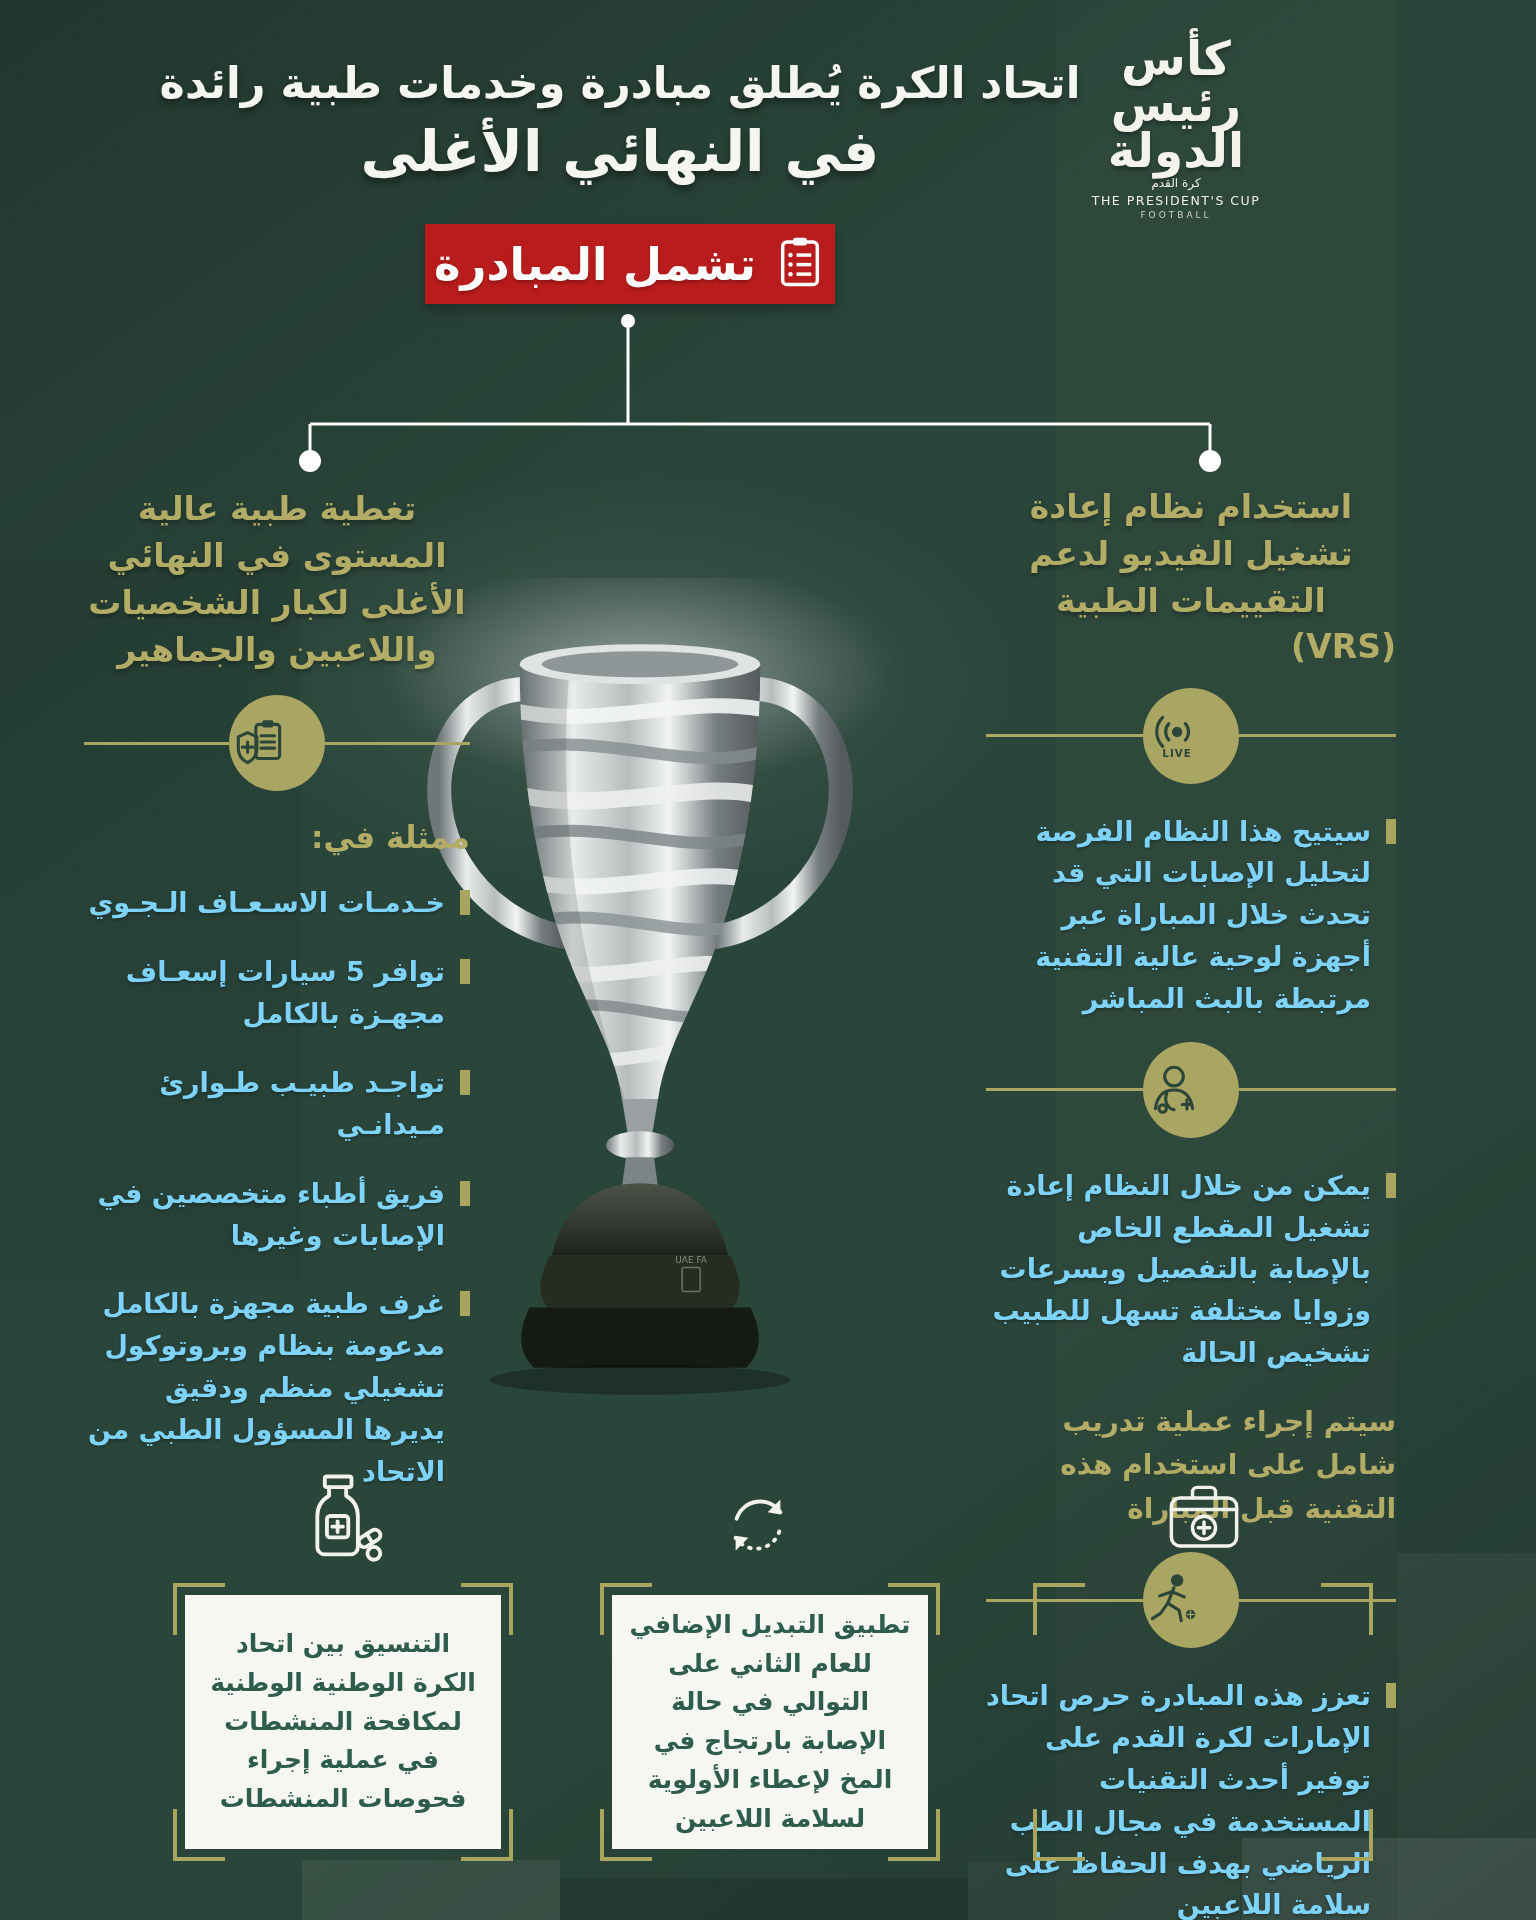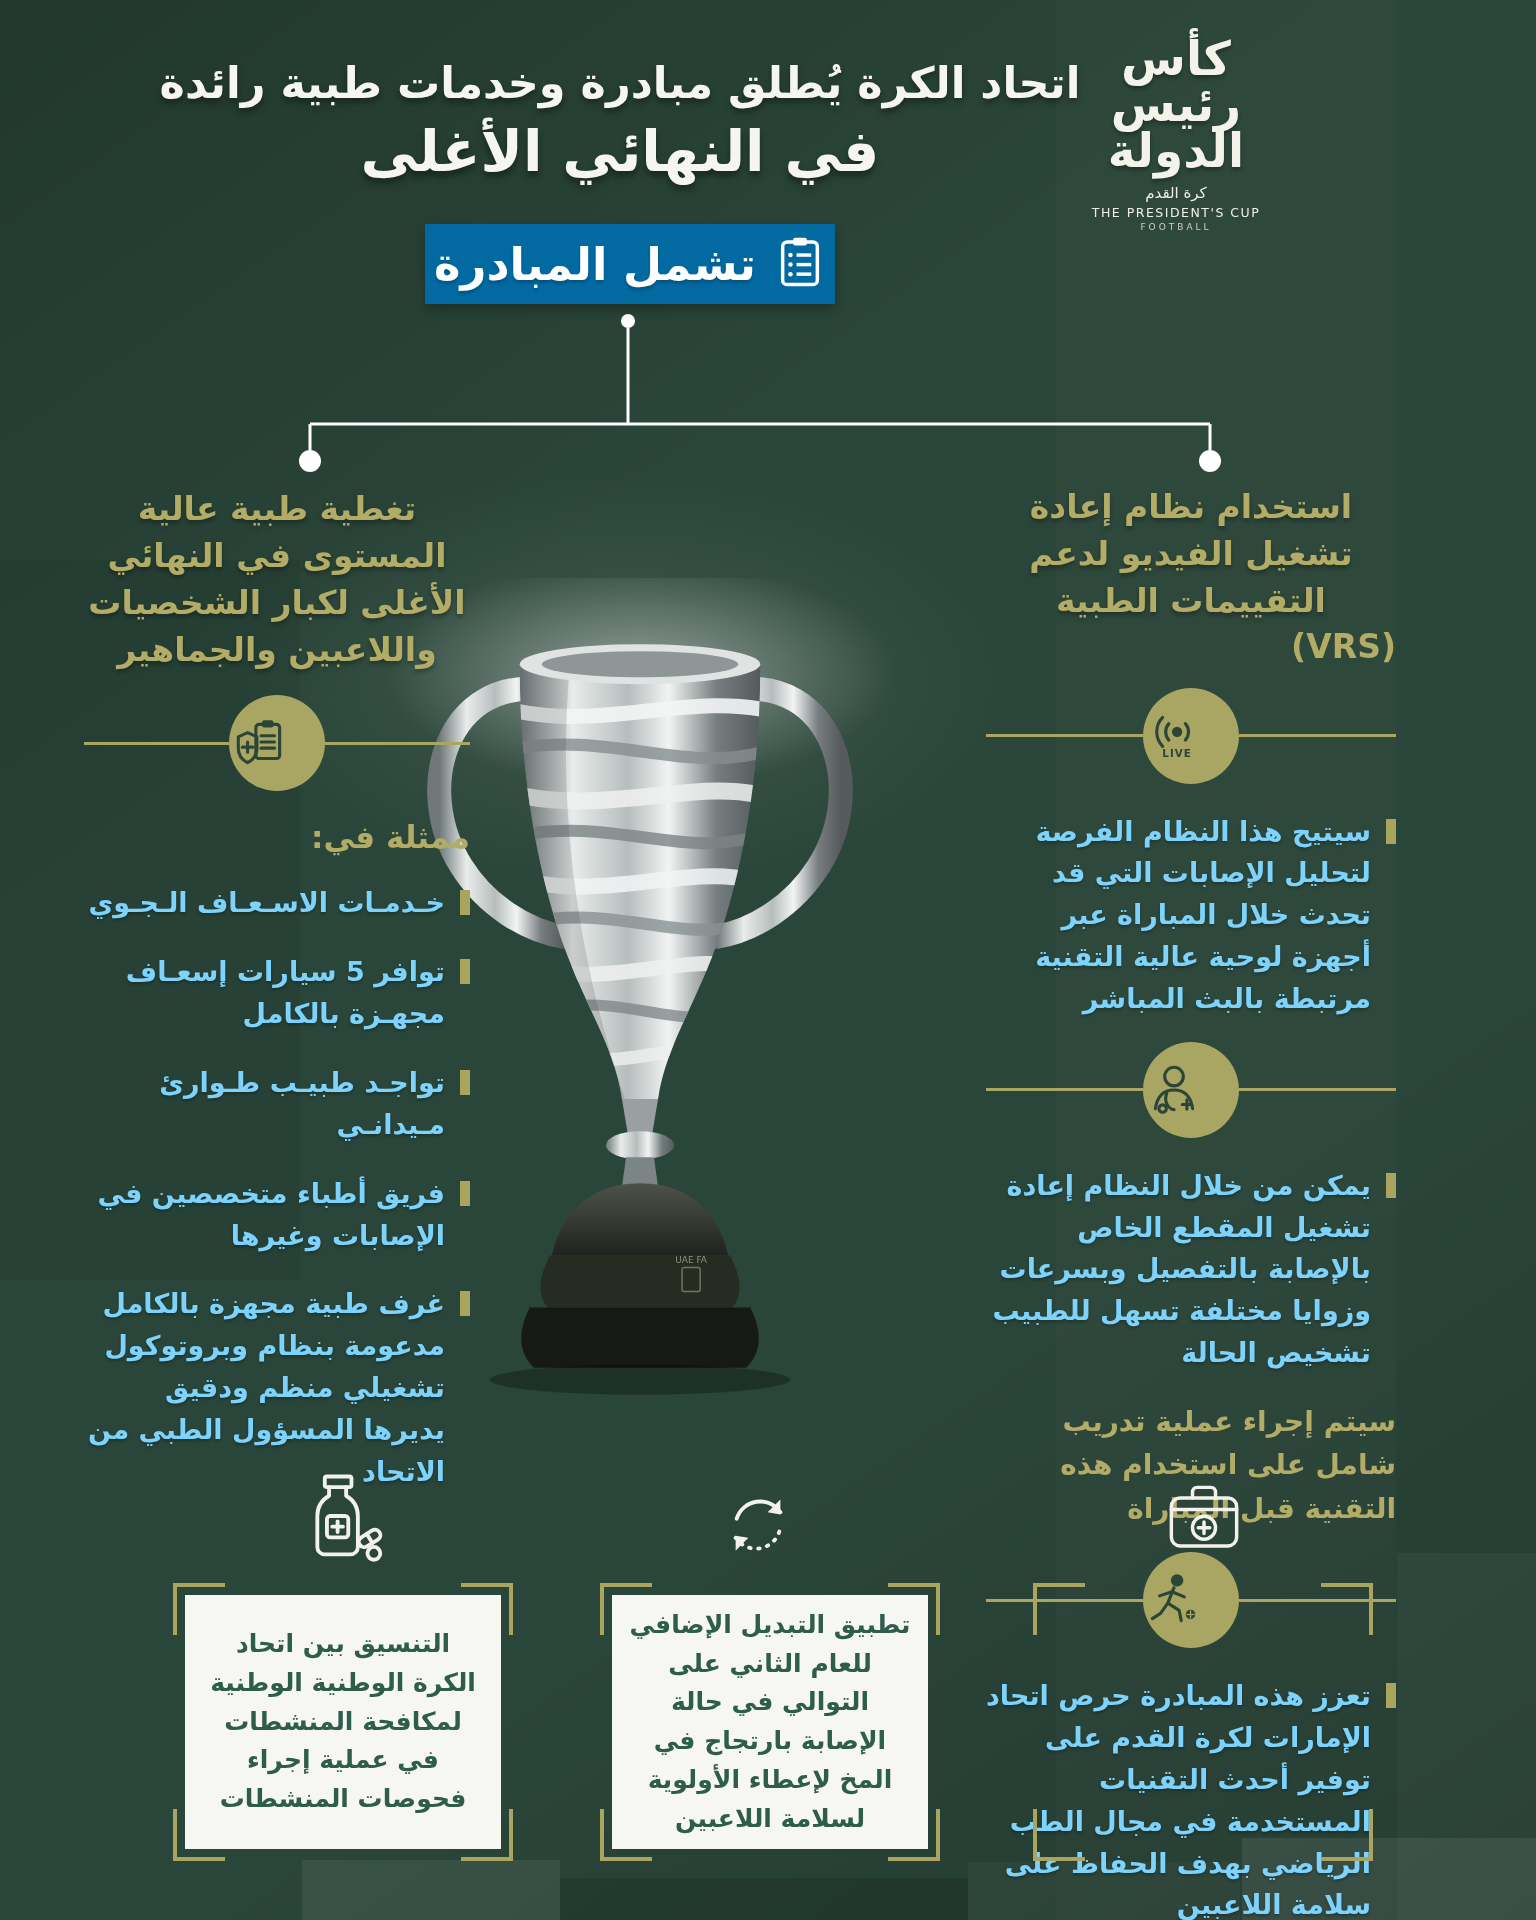--- a/index.html
+++ b/index.html
@@ -26,7 +26,7 @@
   .logo{position:absolute;top:36px;left:1088px;width:176px;text-align:center;color:#f3f2eb;z-index:4;}
   .logo-words{display:flex;flex-direction:column;align-items:center;font-weight:bold;
     font-size:47px;line-height:.98;text-shadow:0 3px 4px rgba(0,0,0,.3);}
-  .logo-ar{font-size:15px;margin-top:10px;color:#eeeee6;}
+  .logo-ar{font-size:12px;margin-top:2px;color:#eeeee6;}
   .logo-en{font-size:12.5px;letter-spacing:1.5px;color:#f0f0e8;margin-top:3px;white-space:nowrap;}
   .logo-en2{font-size:9px;letter-spacing:3px;color:#cfd0c5;margin-top:2px;}
 

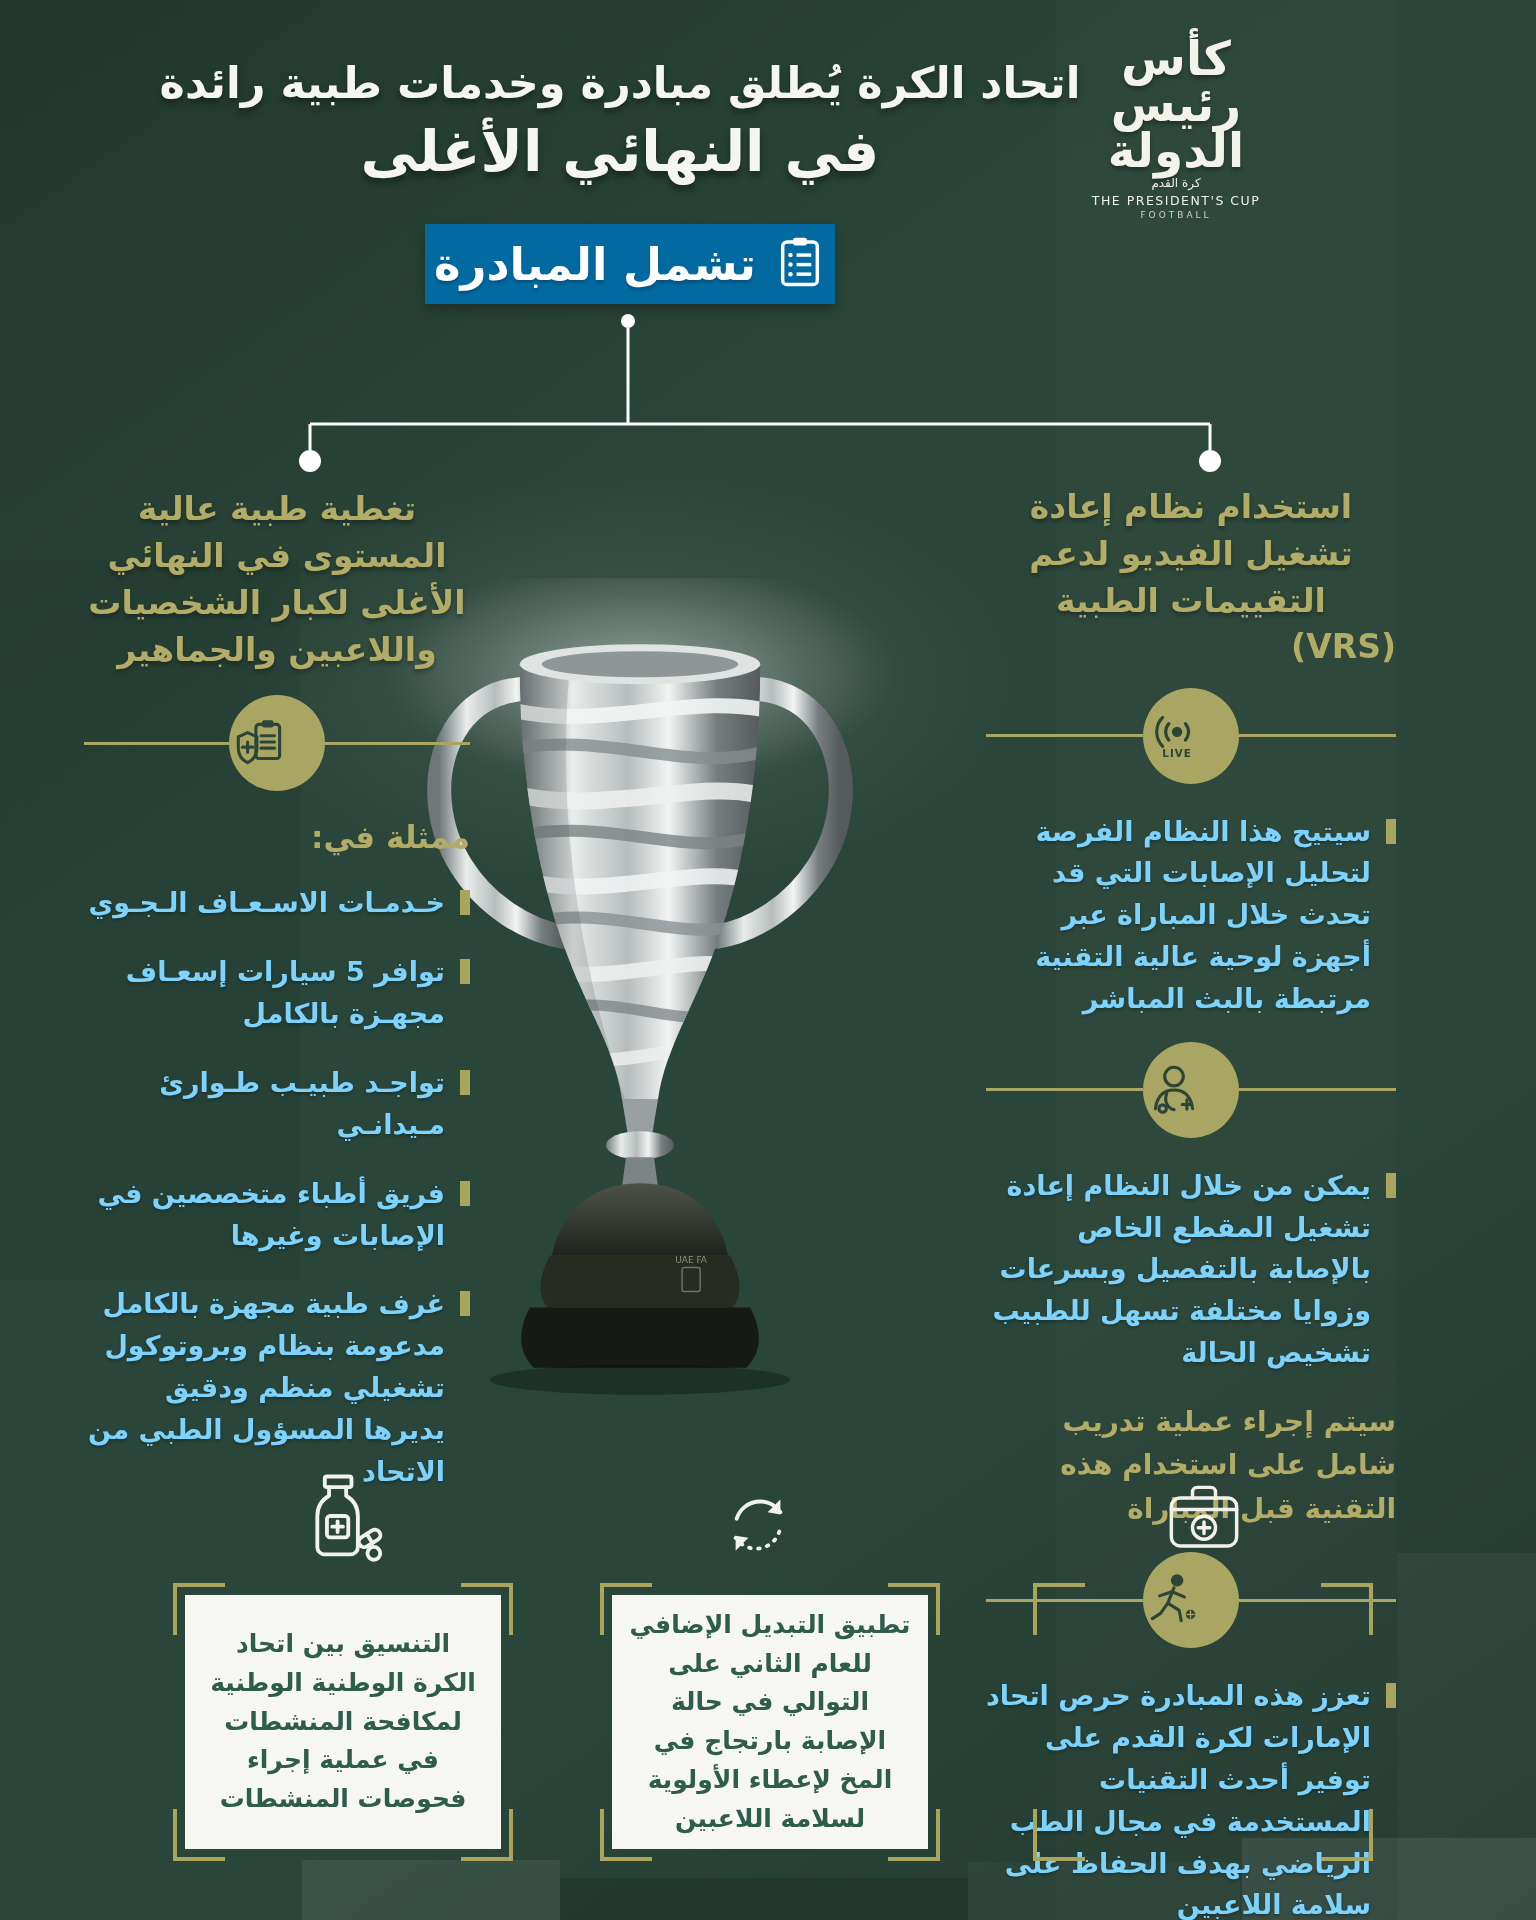--- a/index.html
+++ b/index.html
@@ -31,7 +31,7 @@
   .logo-en2{font-size:9px;letter-spacing:3px;color:#cfd0c5;margin-top:2px;}
 
   
-  .banner{position:absolute;left:425px;top:224px;width:410px;height:80px;background:#0369a1;
+  .banner{position:absolute;left:425px;top:224px;width:410px;height:80px;background:#b91c1c;
     display:flex;align-items:center;justify-content:center;gap:18px;z-index:4;
     box-shadow:0 6px 10px rgba(0,0,0,.25);}
   .banner-label{font-size:45px;font-weight:bold;color:#ffffff;text-shadow:0 3px 3px rgba(0,0,0,.18);}

